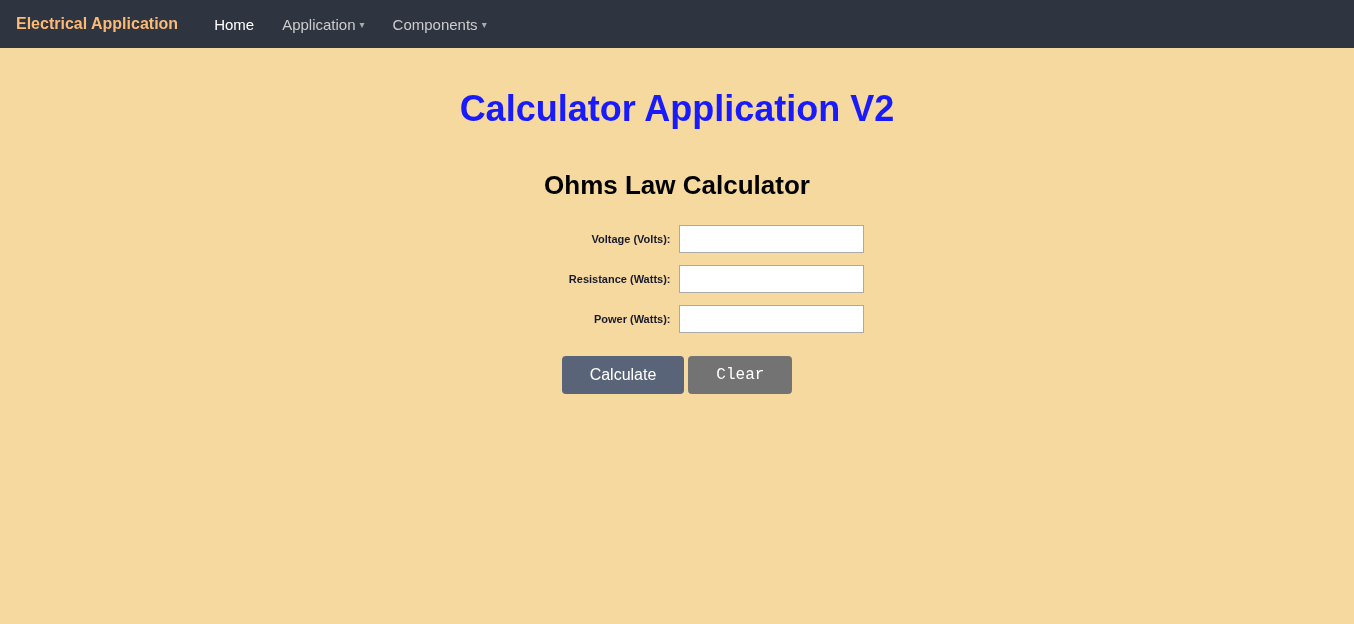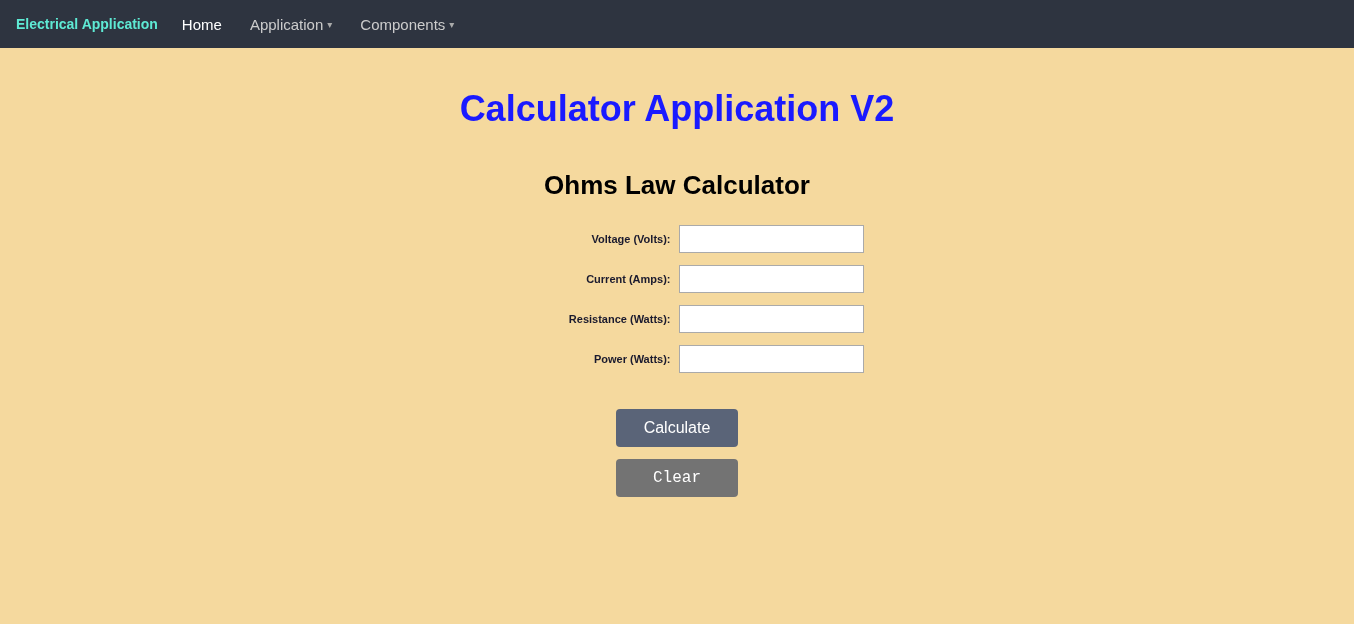--- a/index.html
+++ b/index.html
@@ -25,10 +25,10 @@
     }
 
     .nav-brand {
-      color: #5eead4;
-      font-size: 14px;
+      color: #fdba74;
+      font-size: 16px;
       font-weight: bold;
-      margin-right: 12px;
+      margin-right: 24px;
     }
 
     .nav-links {

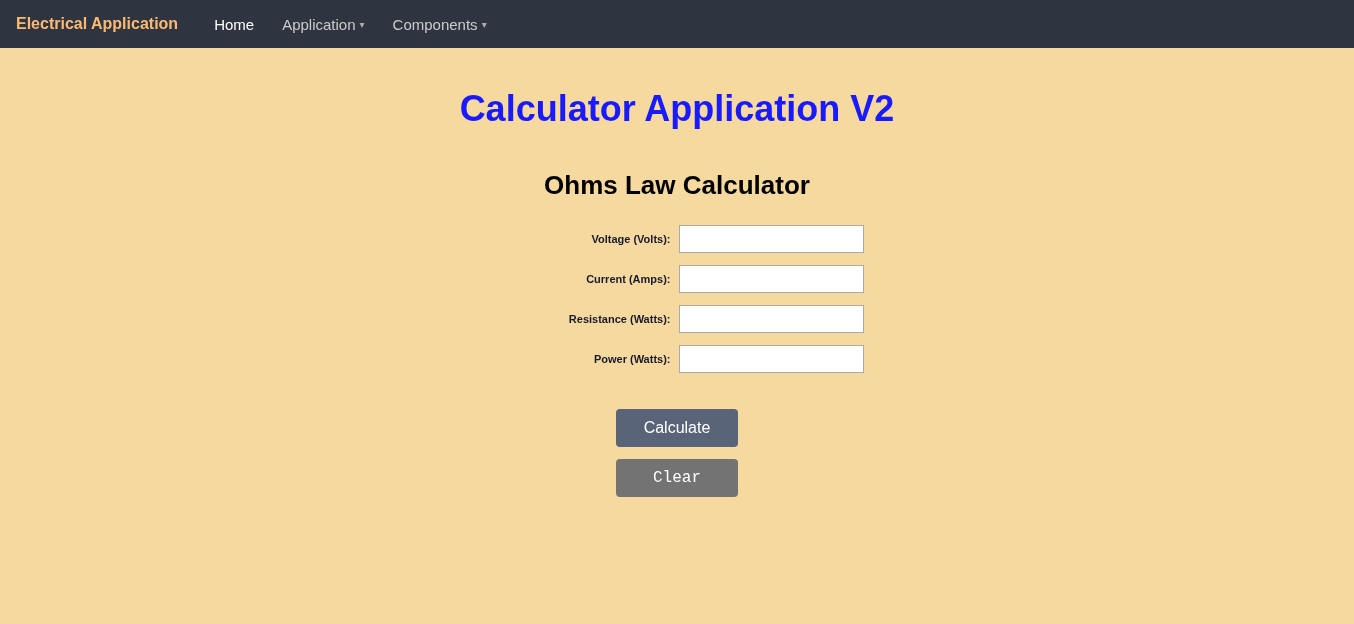--- a/index.html
+++ b/index.html
@@ -168,10 +168,6 @@
       <input class="form-input" type="text" id="voltage" style="">
     </div>
 
-    <div class="form-group">
-      <label class="form-label">Current (Amps):</label>
-      <input class="form-input" type="text" id="current" style="">
-    </div>
 
     <div class="form-group">
       <label class="form-label">Resistance (Watts):</label>

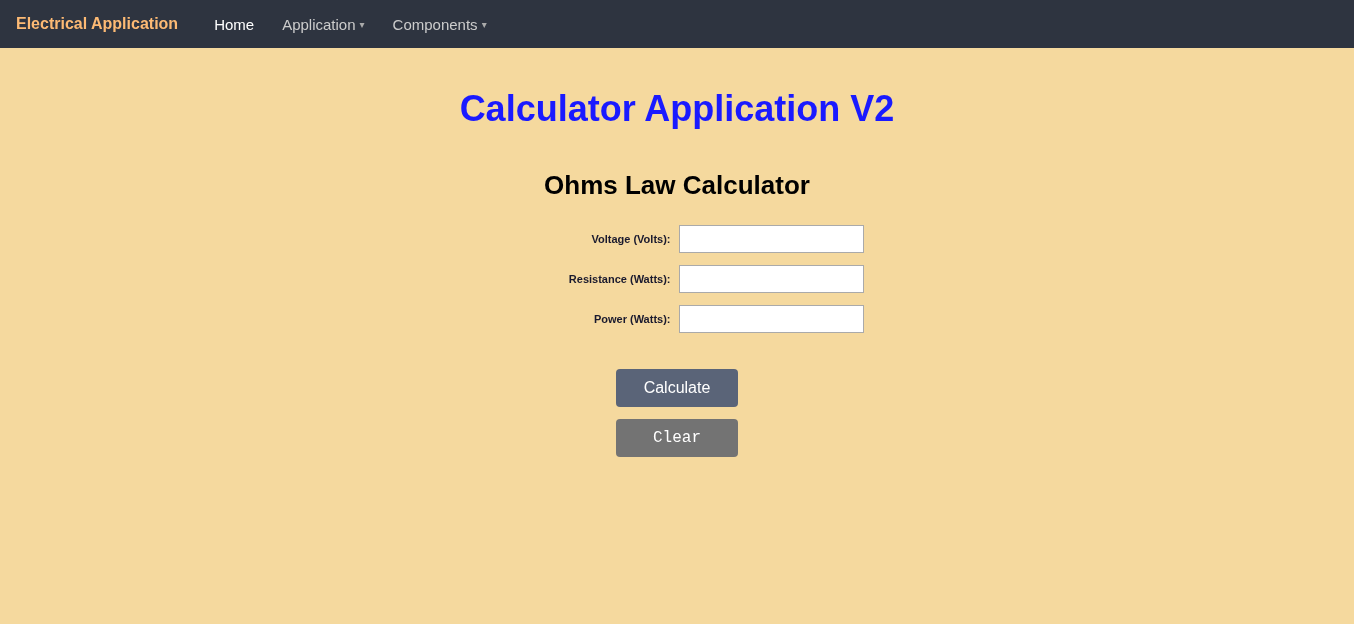--- a/index.html
+++ b/index.html
@@ -113,9 +113,8 @@
 
     .button-row {
       display: flex;
-      gap: 12px;
-      margin-top: 24px;
-      flex-direction: column;
+      gap: 4px;
+      margin-top: 11px;
     }
 
     .btn {

